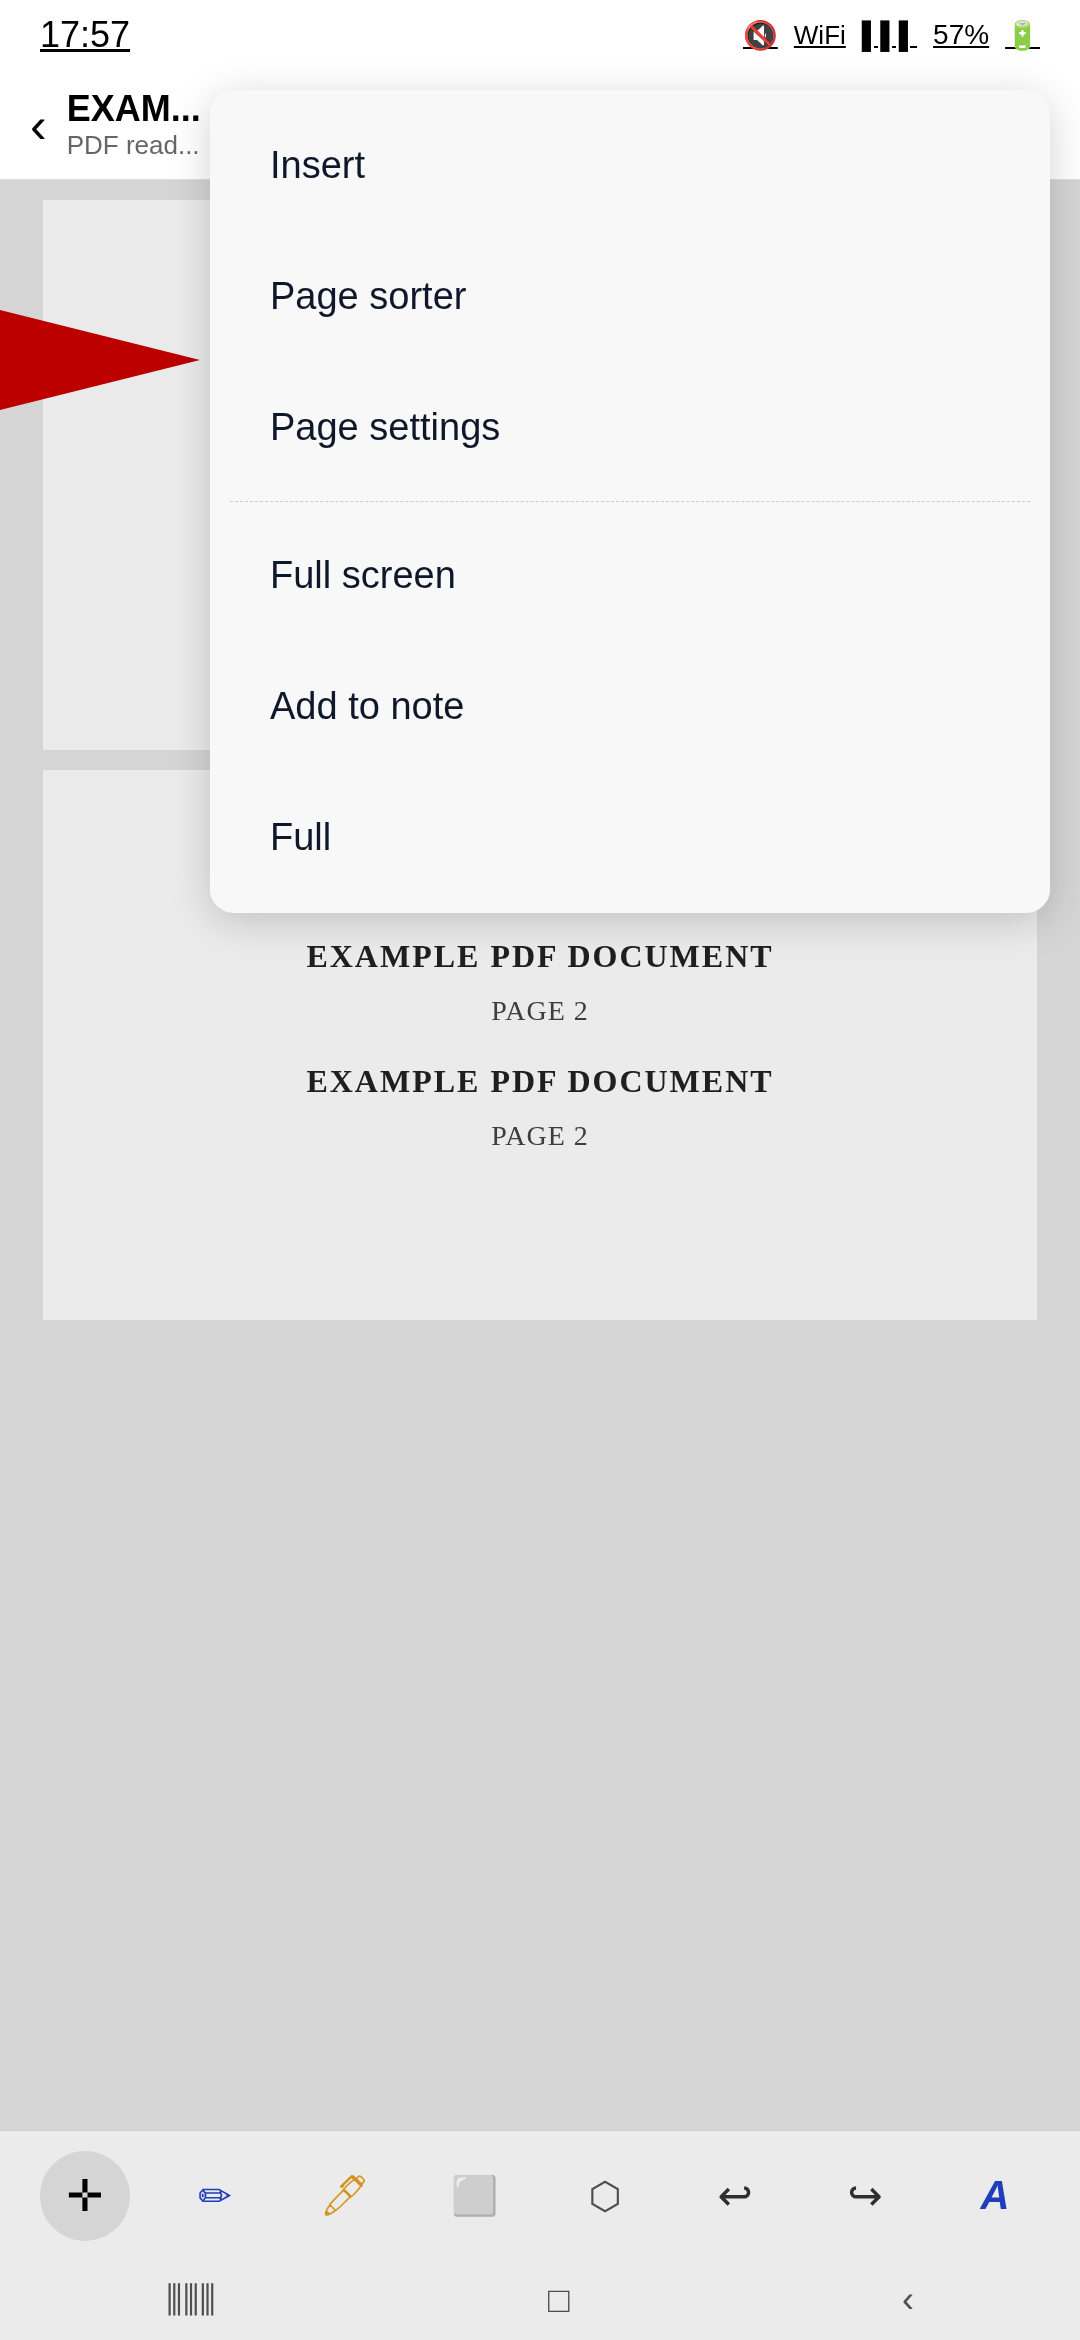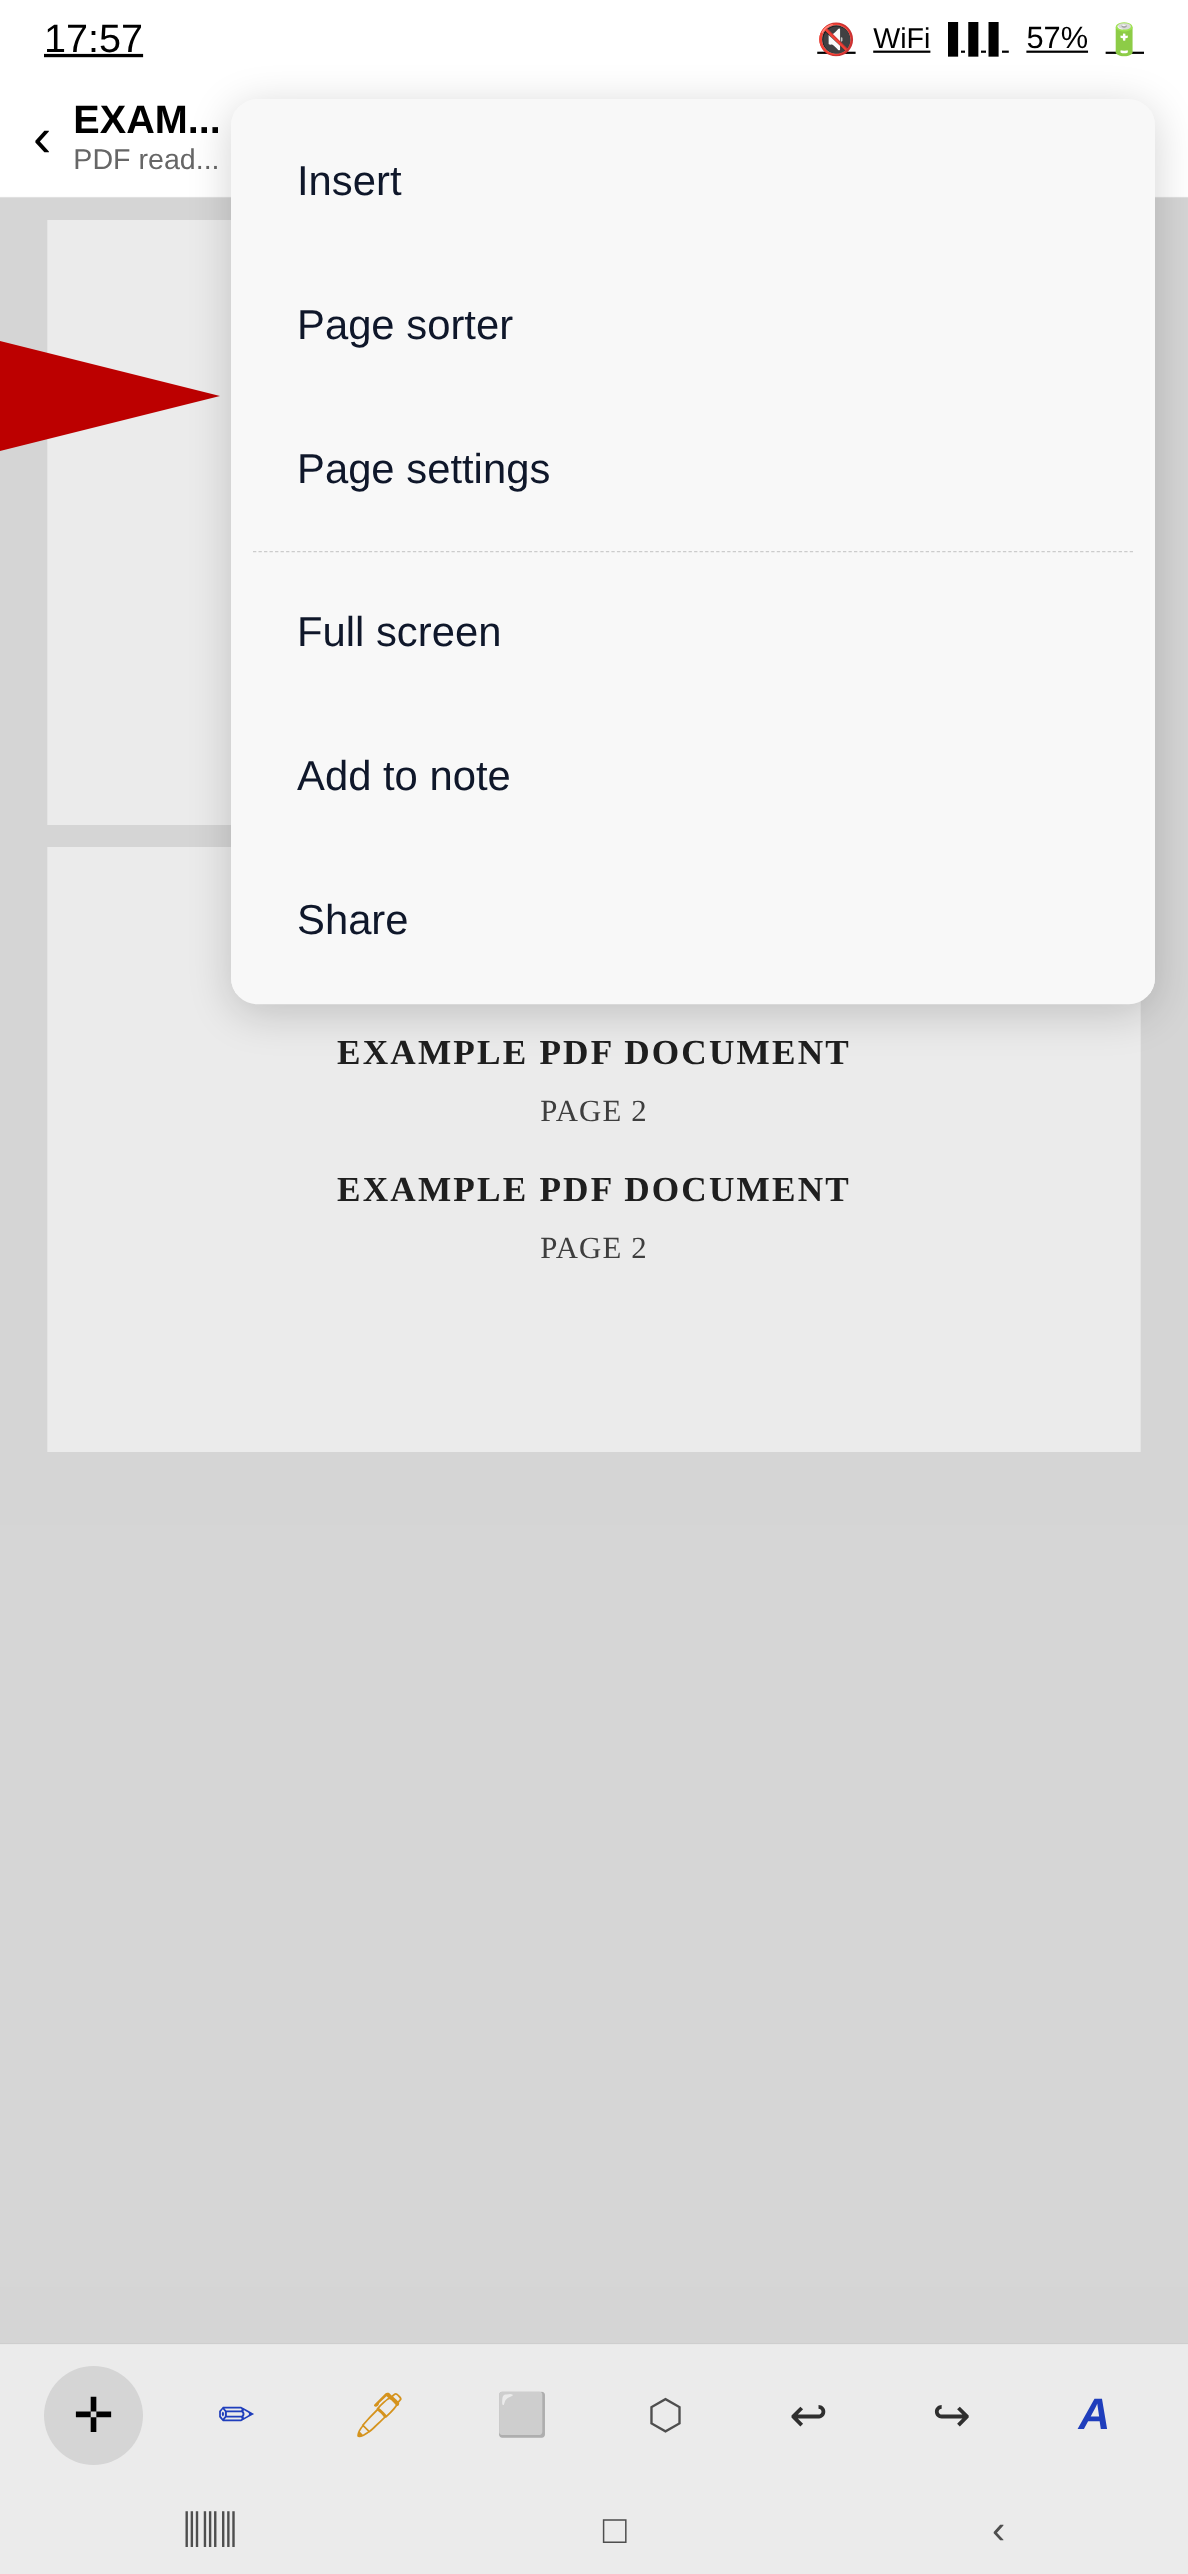--- a/index.html
+++ b/index.html
@@ -326,7 +326,7 @@
     <span>Add to note</span>
   </div>
   <div class="menu-item">
-    <span>Share</span>
+    <span>Full</span>
   </div>
 </div>
 

